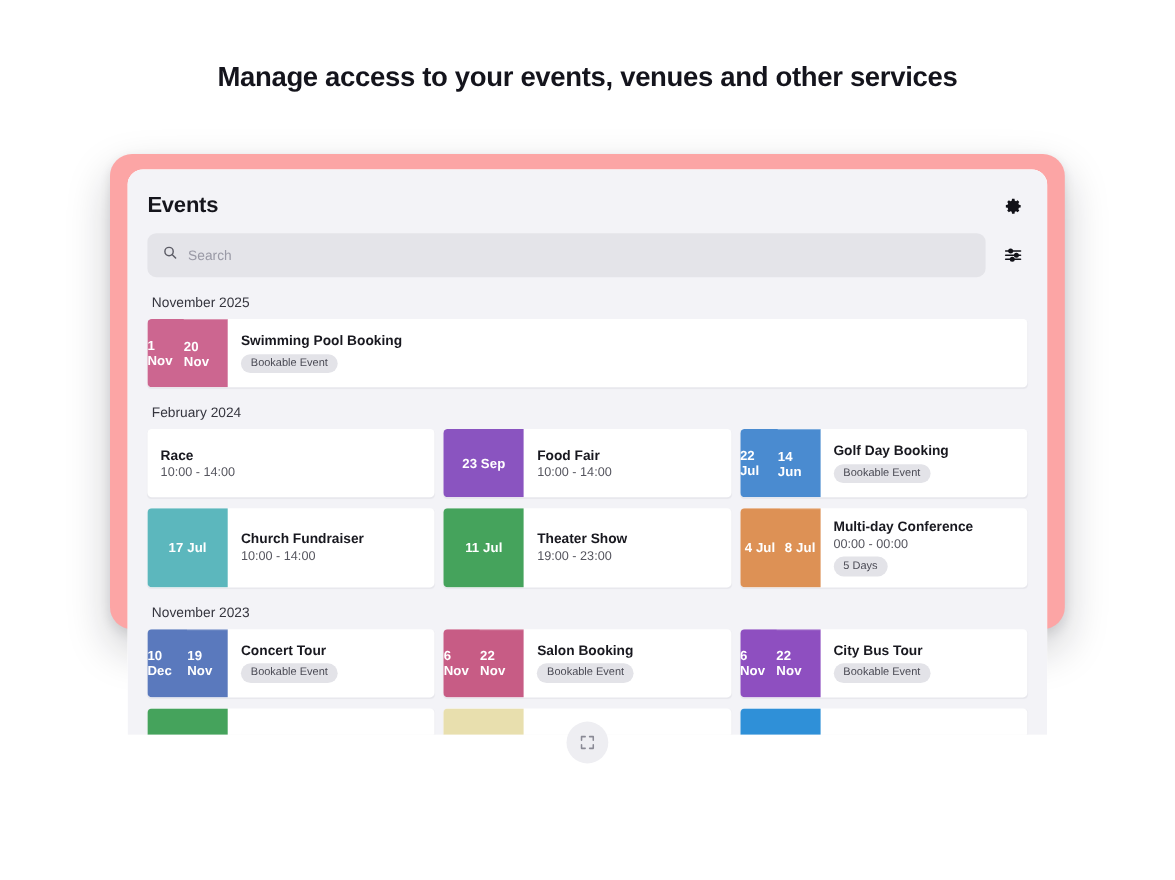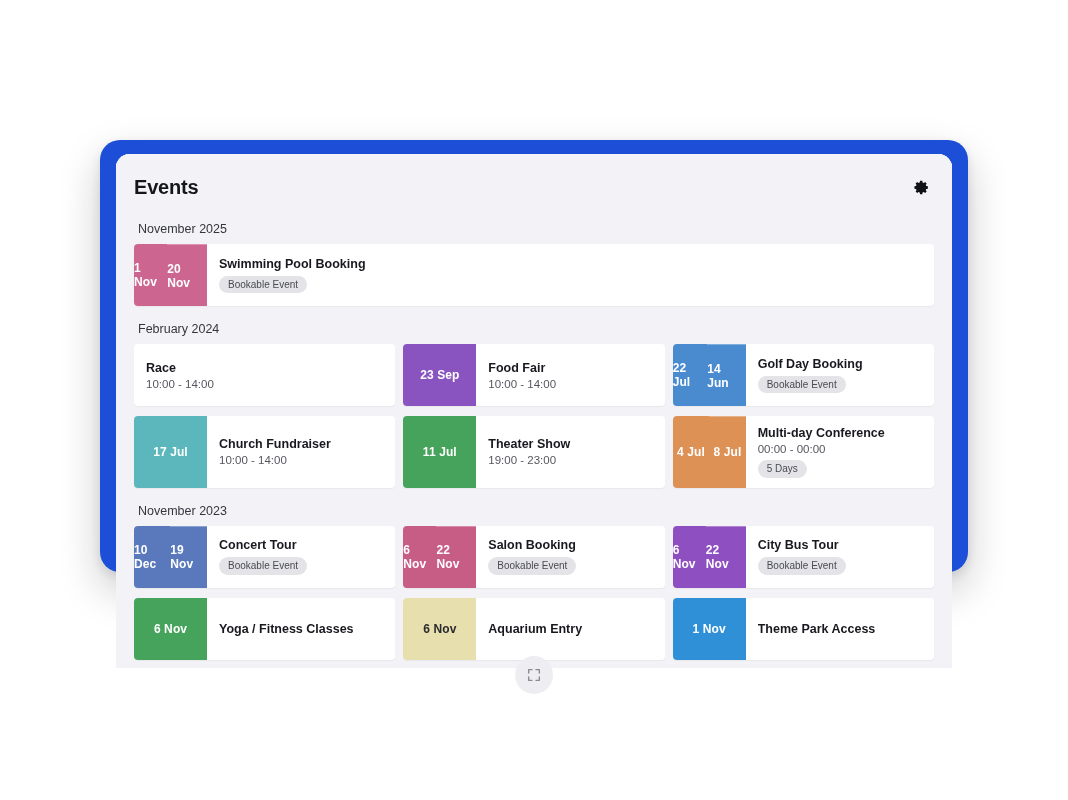--- a/index.html
+++ b/index.html
@@ -243,6 +243,7 @@
 
 <div class="page">
 
+  <div class="headline">Manage access to your events, venues and other services</div>
 
   <div class="tablet">
     <div class="screen">

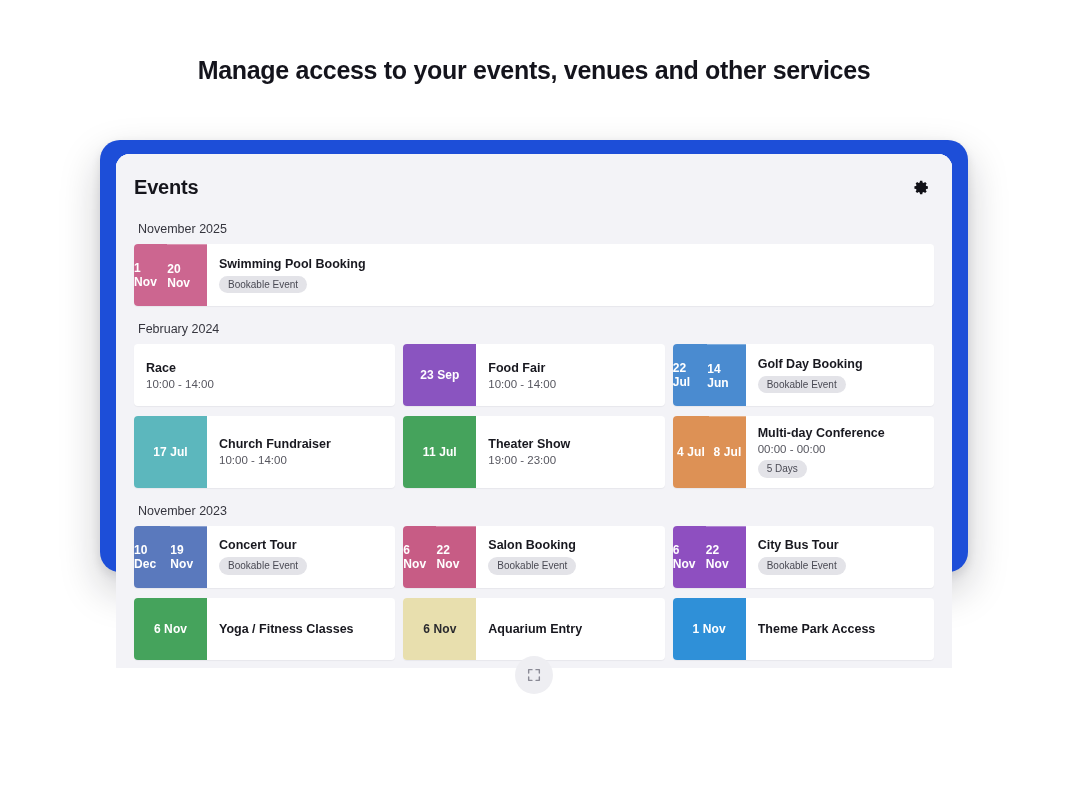--- a/index.html
+++ b/index.html
@@ -40,7 +40,7 @@
     top: 140px;
     width: 868px;
     height: 432px;
-    background: #1d4ed8;
+    background: #fca5a5;
     border-radius: 20px;
     box-shadow: 0 18px 40px rgba(20,20,30,0.22), 0 4px 10px rgba(20,20,30,0.10);
   }

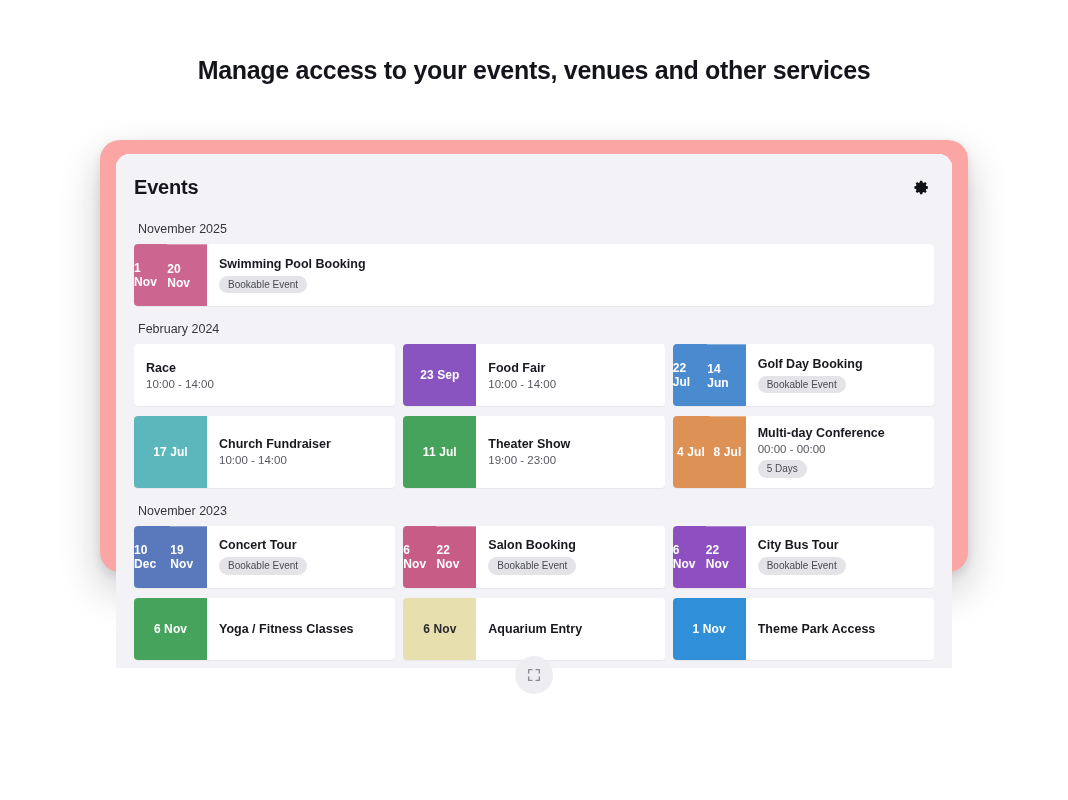--- a/index.html
+++ b/index.html
@@ -262,6 +262,27 @@
             </div>
           </div>
 
+          <div class="search-row">
+            <div class="search-box">
+              <span>
+                <svg width="13" height="13" viewBox="0 0 24 24" fill="none" stroke="#5c5c66" stroke-width="2.4" stroke-linecap="round">
+                  <circle cx="10.5" cy="10.5" r="7"></circle>
+                  <line x1="16" y1="16" x2="21.5" y2="21.5"></line>
+                </svg>
+              </span>
+              <input class="search-input" type="text" placeholder="Search" style="">
+            </div>
+            <div class="icon-btn">
+              <svg width="18" height="18" viewBox="0 0 24 24" fill="none" stroke="#111118" stroke-width="1.9" stroke-linecap="round">
+                <line x1="3" y1="7" x2="21" y2="7"></line>
+                <line x1="3" y1="12" x2="21" y2="12"></line>
+                <line x1="3" y1="17" x2="21" y2="17"></line>
+                <circle cx="9" cy="7" r="2.1" fill="#111118"></circle>
+                <circle cx="16" cy="12" r="2.1" fill="#111118"></circle>
+                <circle cx="11" cy="17" r="2.1" fill="#111118"></circle>
+              </svg>
+            </div>
+          </div>
 
           <div class="scroll-area" id="groups-container">
               <div class="group-label">November 2025</div>

